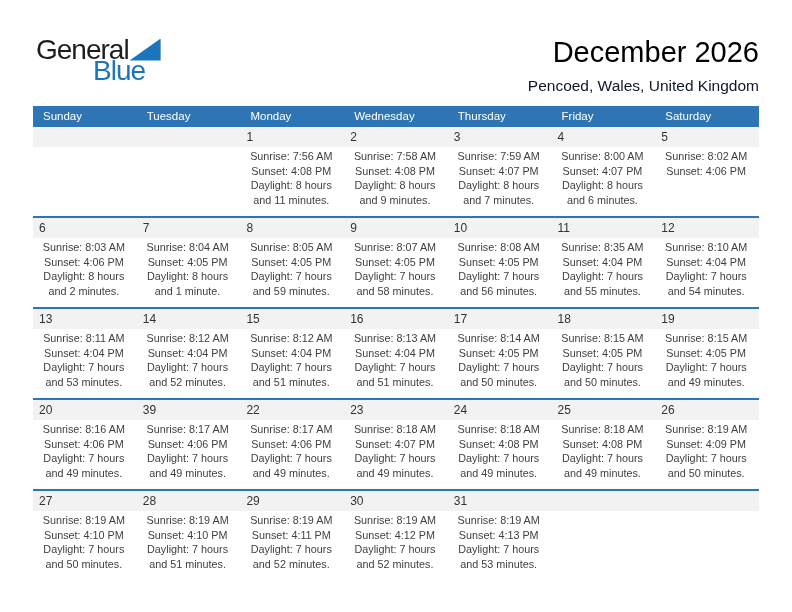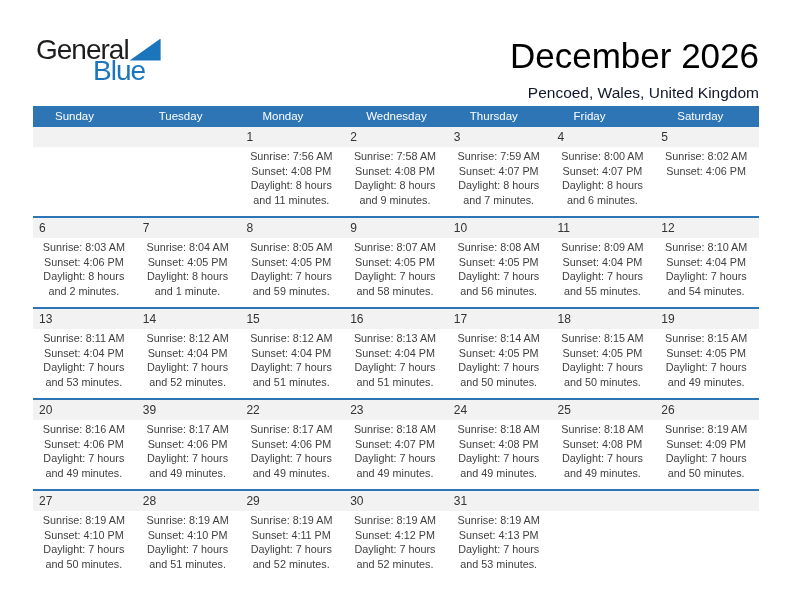--- a/index.html
+++ b/index.html
@@ -17,7 +17,7 @@
 
   
   .title-block { position: absolute; right: 33px; top: 37px; text-align: right; }
-  .main-title { font-size: 35px; color: #000000; line-height: 1.1; }
+  .main-title { font-size: 29px; color: #000000; line-height: 1.1; }
   .sub-title { font-size: 15.5px; color: #0f172a; margin-top: 8px; }
 
   

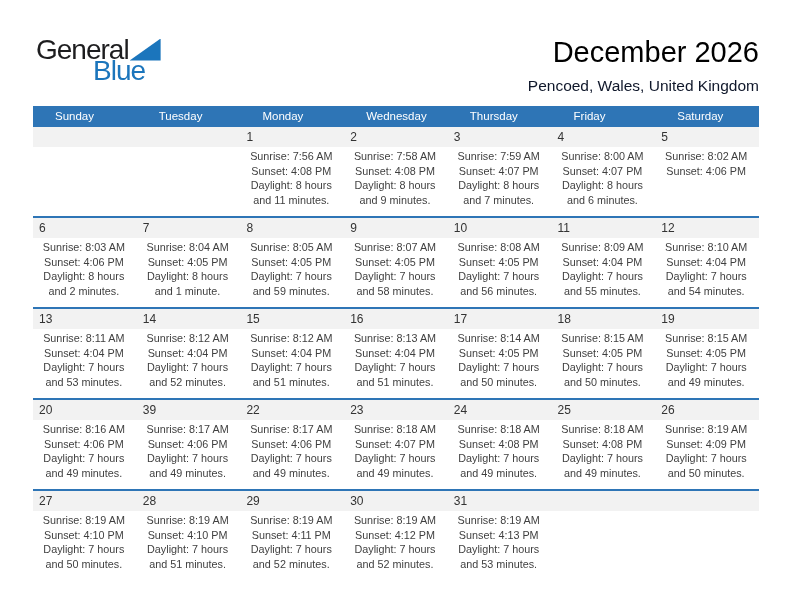--- a/index.html
+++ b/index.html
@@ -23,7 +23,7 @@
   
   .calendar { position: absolute; left: 33px; top: 106px; width: 726px; }
   .header-row { display: grid; grid-template-columns: repeat(7, 1fr); background: #2e75b6; height: 19px; }
-  .header-cell { color: #ffffff; font-size: 11.5px; display: flex; align-items: center; padding-left: 22px; }
+  .header-cell { color: #ffffff; font-size: 11.5px; display: flex; align-items: center; padding-left: 10px; }
 
   .week-row { display: grid; grid-template-columns: repeat(7, 1fr); border-top: 2px solid #2e75b6; height: 91px; }
   .cell { overflow: hidden; }

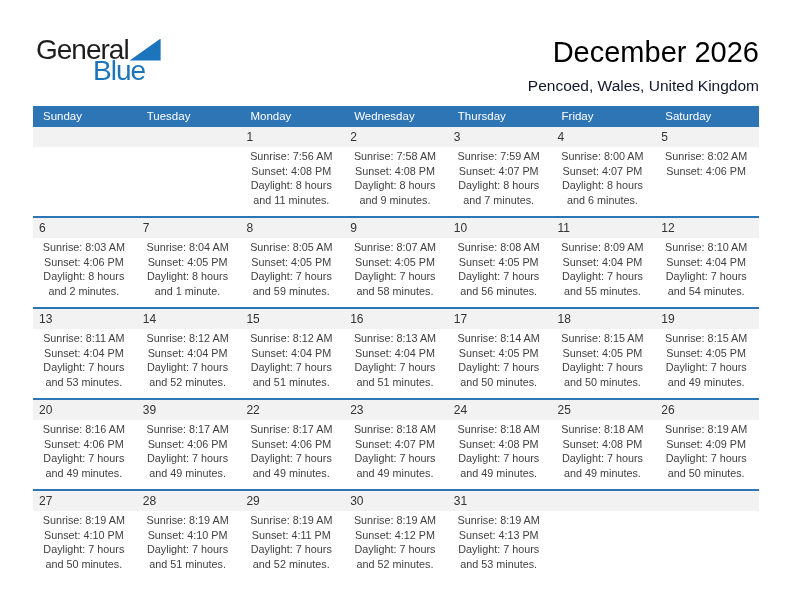--- a/index.html
+++ b/index.html
@@ -178,7 +178,7 @@
           <span class="day-number">11</span>
         </div>
         <div class="cell-details">
-          <div class="detail-line">Sunrise: 8:09 AM</div>
+          <div class="detail-line">Sunrise: 8:35 AM</div>
           <div class="detail-line">Sunset: 4:04 PM</div>
           <div class="detail-line">Daylight: 7 hours and 55 minutes.</div>
         </div>

